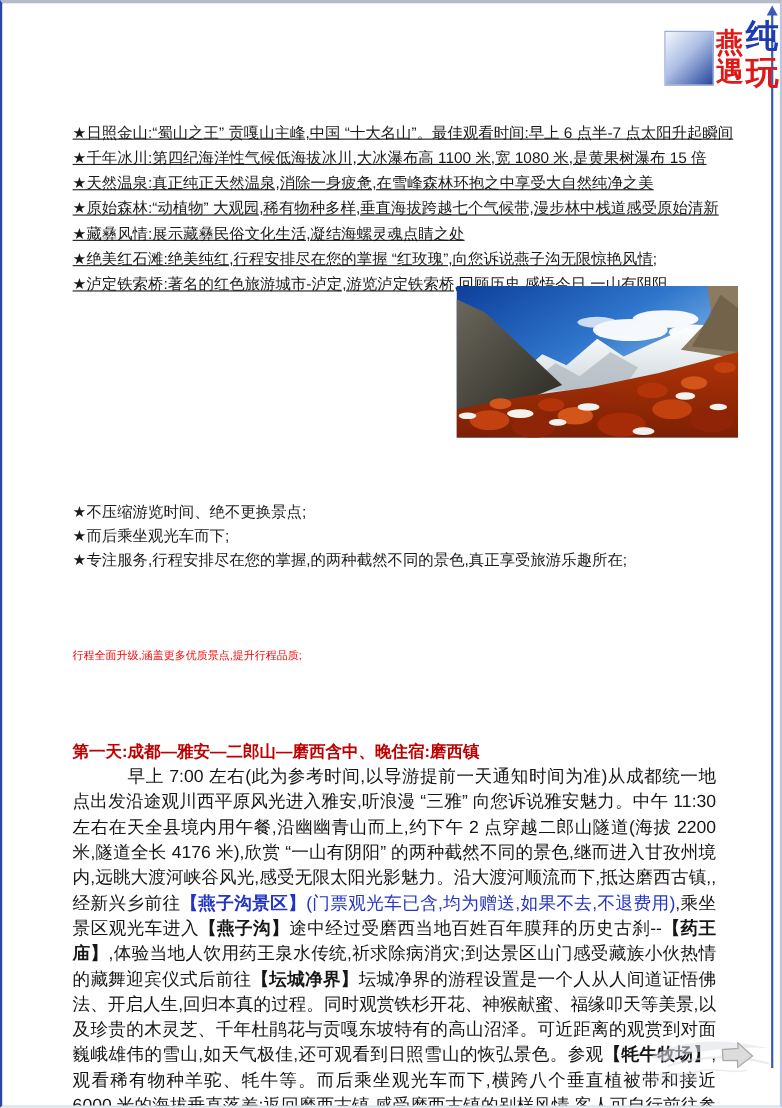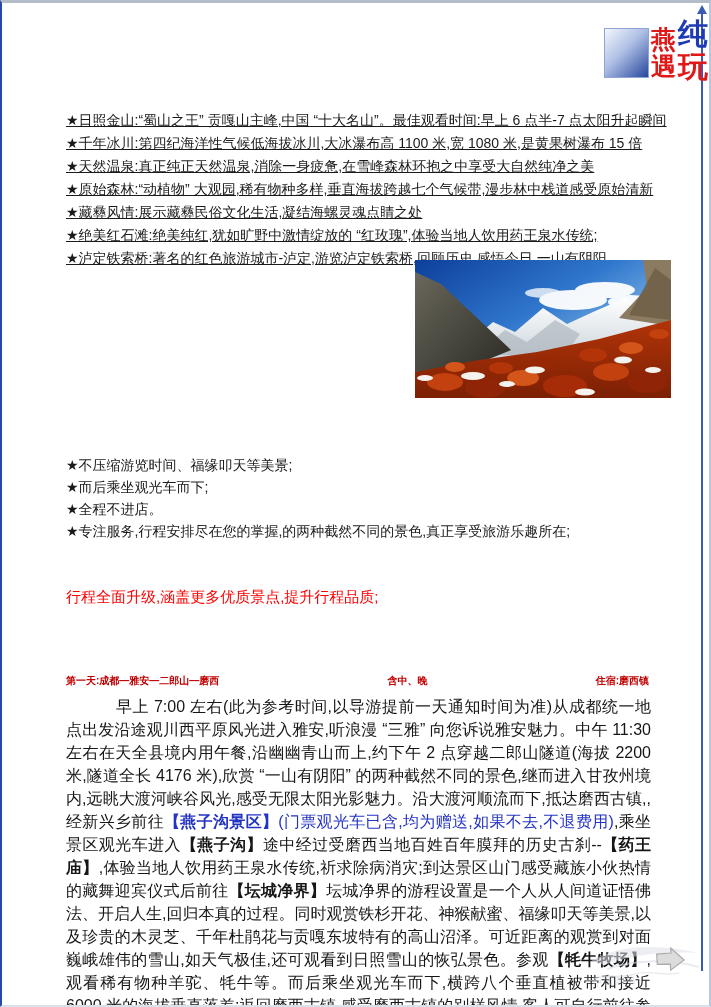--- a/index.html
+++ b/index.html
@@ -85,7 +85,7 @@
       <div class="line">★天然温泉:真正纯正天然温泉,消除一身疲惫,在雪峰森林环抱之中享受大自然纯净之美</div>
       <div class="line">★原始森林:“动植物” 大观园,稀有物种多样,垂直海拔跨越七个气候带,漫步林中栈道感受原始清新</div>
       <div class="line">★藏彝风情:展示藏彝民俗文化生活,凝结海螺灵魂点睛之处</div>
-      <div class="line">★绝美红石滩:绝美纯红,犹如旷野中激情绽放的 “红玫瑰”,体验当地人饮用药王泉水传统;</div>
+      <div class="line">★绝美红石滩:绝美纯红,行程安排尽在您的掌握 “红玫瑰”,向您诉说燕子沟无限惊艳风情;</div>
       <div class="line">★泸定铁索桥:著名的红色旅游城市-泸定,游览泸定铁索桥,回顾历史,感悟今日,一山有阴阳</div>
     </div>
 

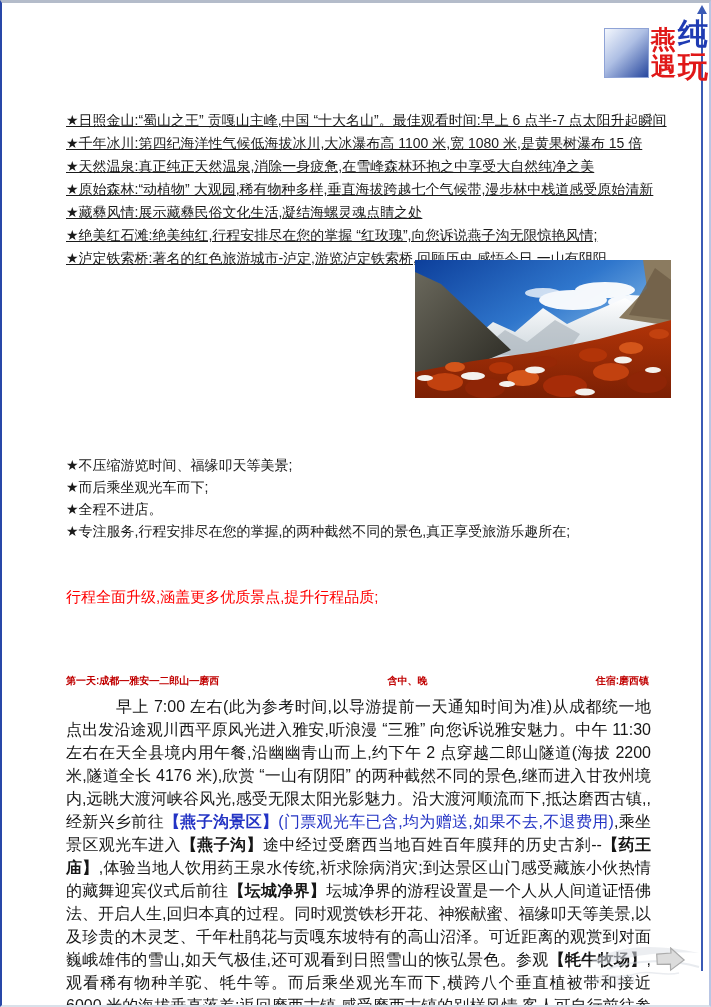--- a/index.html
+++ b/index.html
@@ -148,7 +148,7 @@
   </svg>
 
   <div class="block promises" id="promises-list">
-      <div class="line">★不压缩游览时间、福缘叩天等美景;</div>
+      <div class="line">★不压缩游览时间、绝不更换景点;</div>
       <div class="line">★而后乘坐观光车而下;</div>
       <div class="line">★全程不进店。</div>
       <div class="line">★专注服务,行程安排尽在您的掌握,的两种截然不同的景色,真正享受旅游乐趣所在;</div>

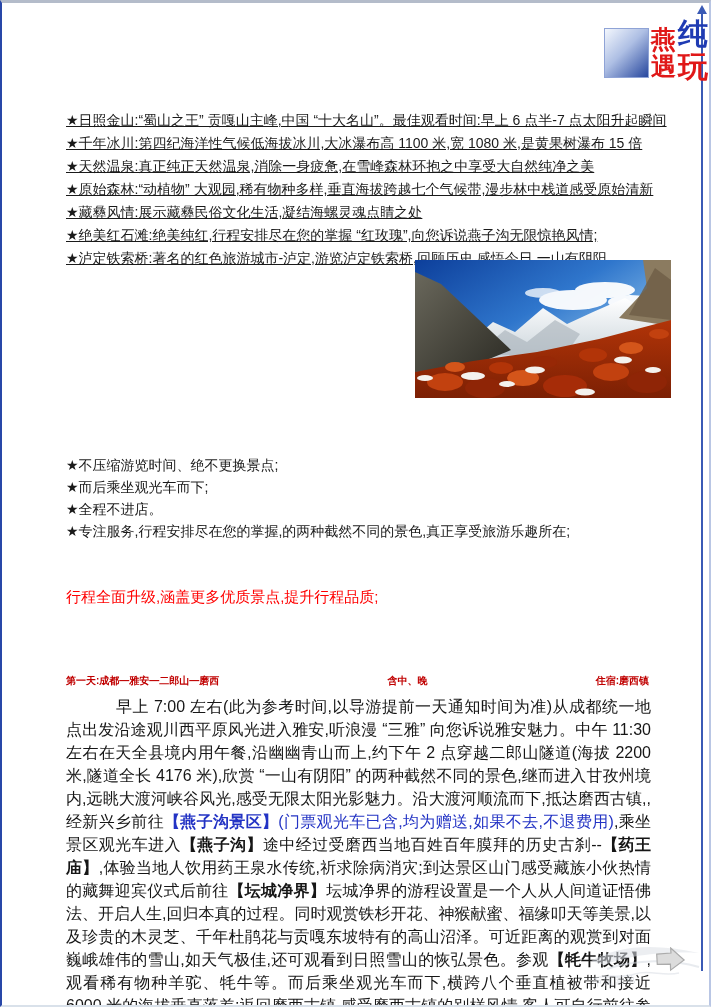--- a/index.html
+++ b/index.html
@@ -150,7 +150,6 @@
   <div class="block promises" id="promises-list">
       <div class="line">★不压缩游览时间、绝不更换景点;</div>
       <div class="line">★而后乘坐观光车而下;</div>
-      <div class="line">★全程不进店。</div>
       <div class="line">★专注服务,行程安排尽在您的掌握,的两种截然不同的景色,真正享受旅游乐趣所在;</div>
     </div>
 

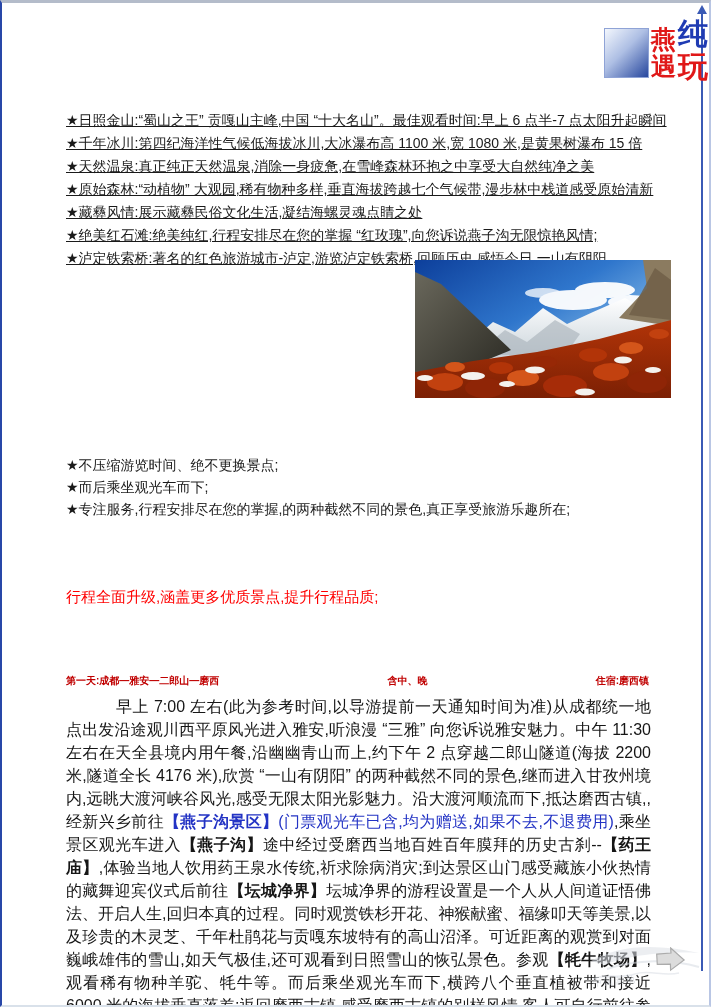--- a/index.html
+++ b/index.html
@@ -40,7 +40,7 @@
   .block{position:absolute;left:64px;width:585px;}
   .highlights{top:106px;font-size:14px;line-height:23px;text-decoration:underline;}
   .promises{top:451px;font-size:14px;line-height:22px;}
-  .promo{top:580px;font-size:15px;line-height:28px;color:var(--promo_red);}
+  .promo{top:580px;font-size:10px;line-height:28px;color:var(--promo_red);}
   .line{white-space:nowrap;}
   
   .photo{position:absolute;left:413px;top:257px;width:256px;height:138px;display:block;}

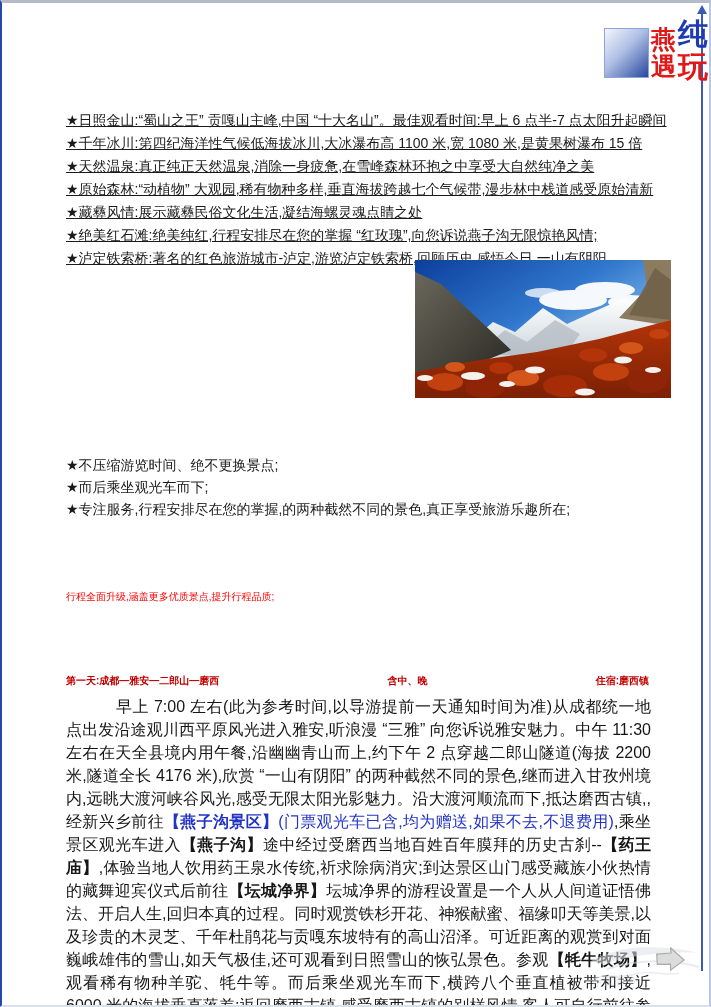--- a/index.html
+++ b/index.html
@@ -45,8 +45,8 @@
   
   .photo{position:absolute;left:413px;top:257px;width:256px;height:138px;display:block;}
   
-  .day-header{top:671px;display:flex;justify-content:space-between;align-items:baseline;
-    font-size:10px;font-weight:bold;color:var(--header_red);padding-right:2px;}
+  .day-header{top:671px;display:flex;justify-content:flex-start;align-items:baseline;
+    font-size:15px;font-weight:bold;color:var(--header_red);padding-right:2px;}
   
   .itinerary{top:692px;font-size:16px;line-height:23px;text-align:justify;text-indent:50px;color:#161616;}
   .seg-normal{}

